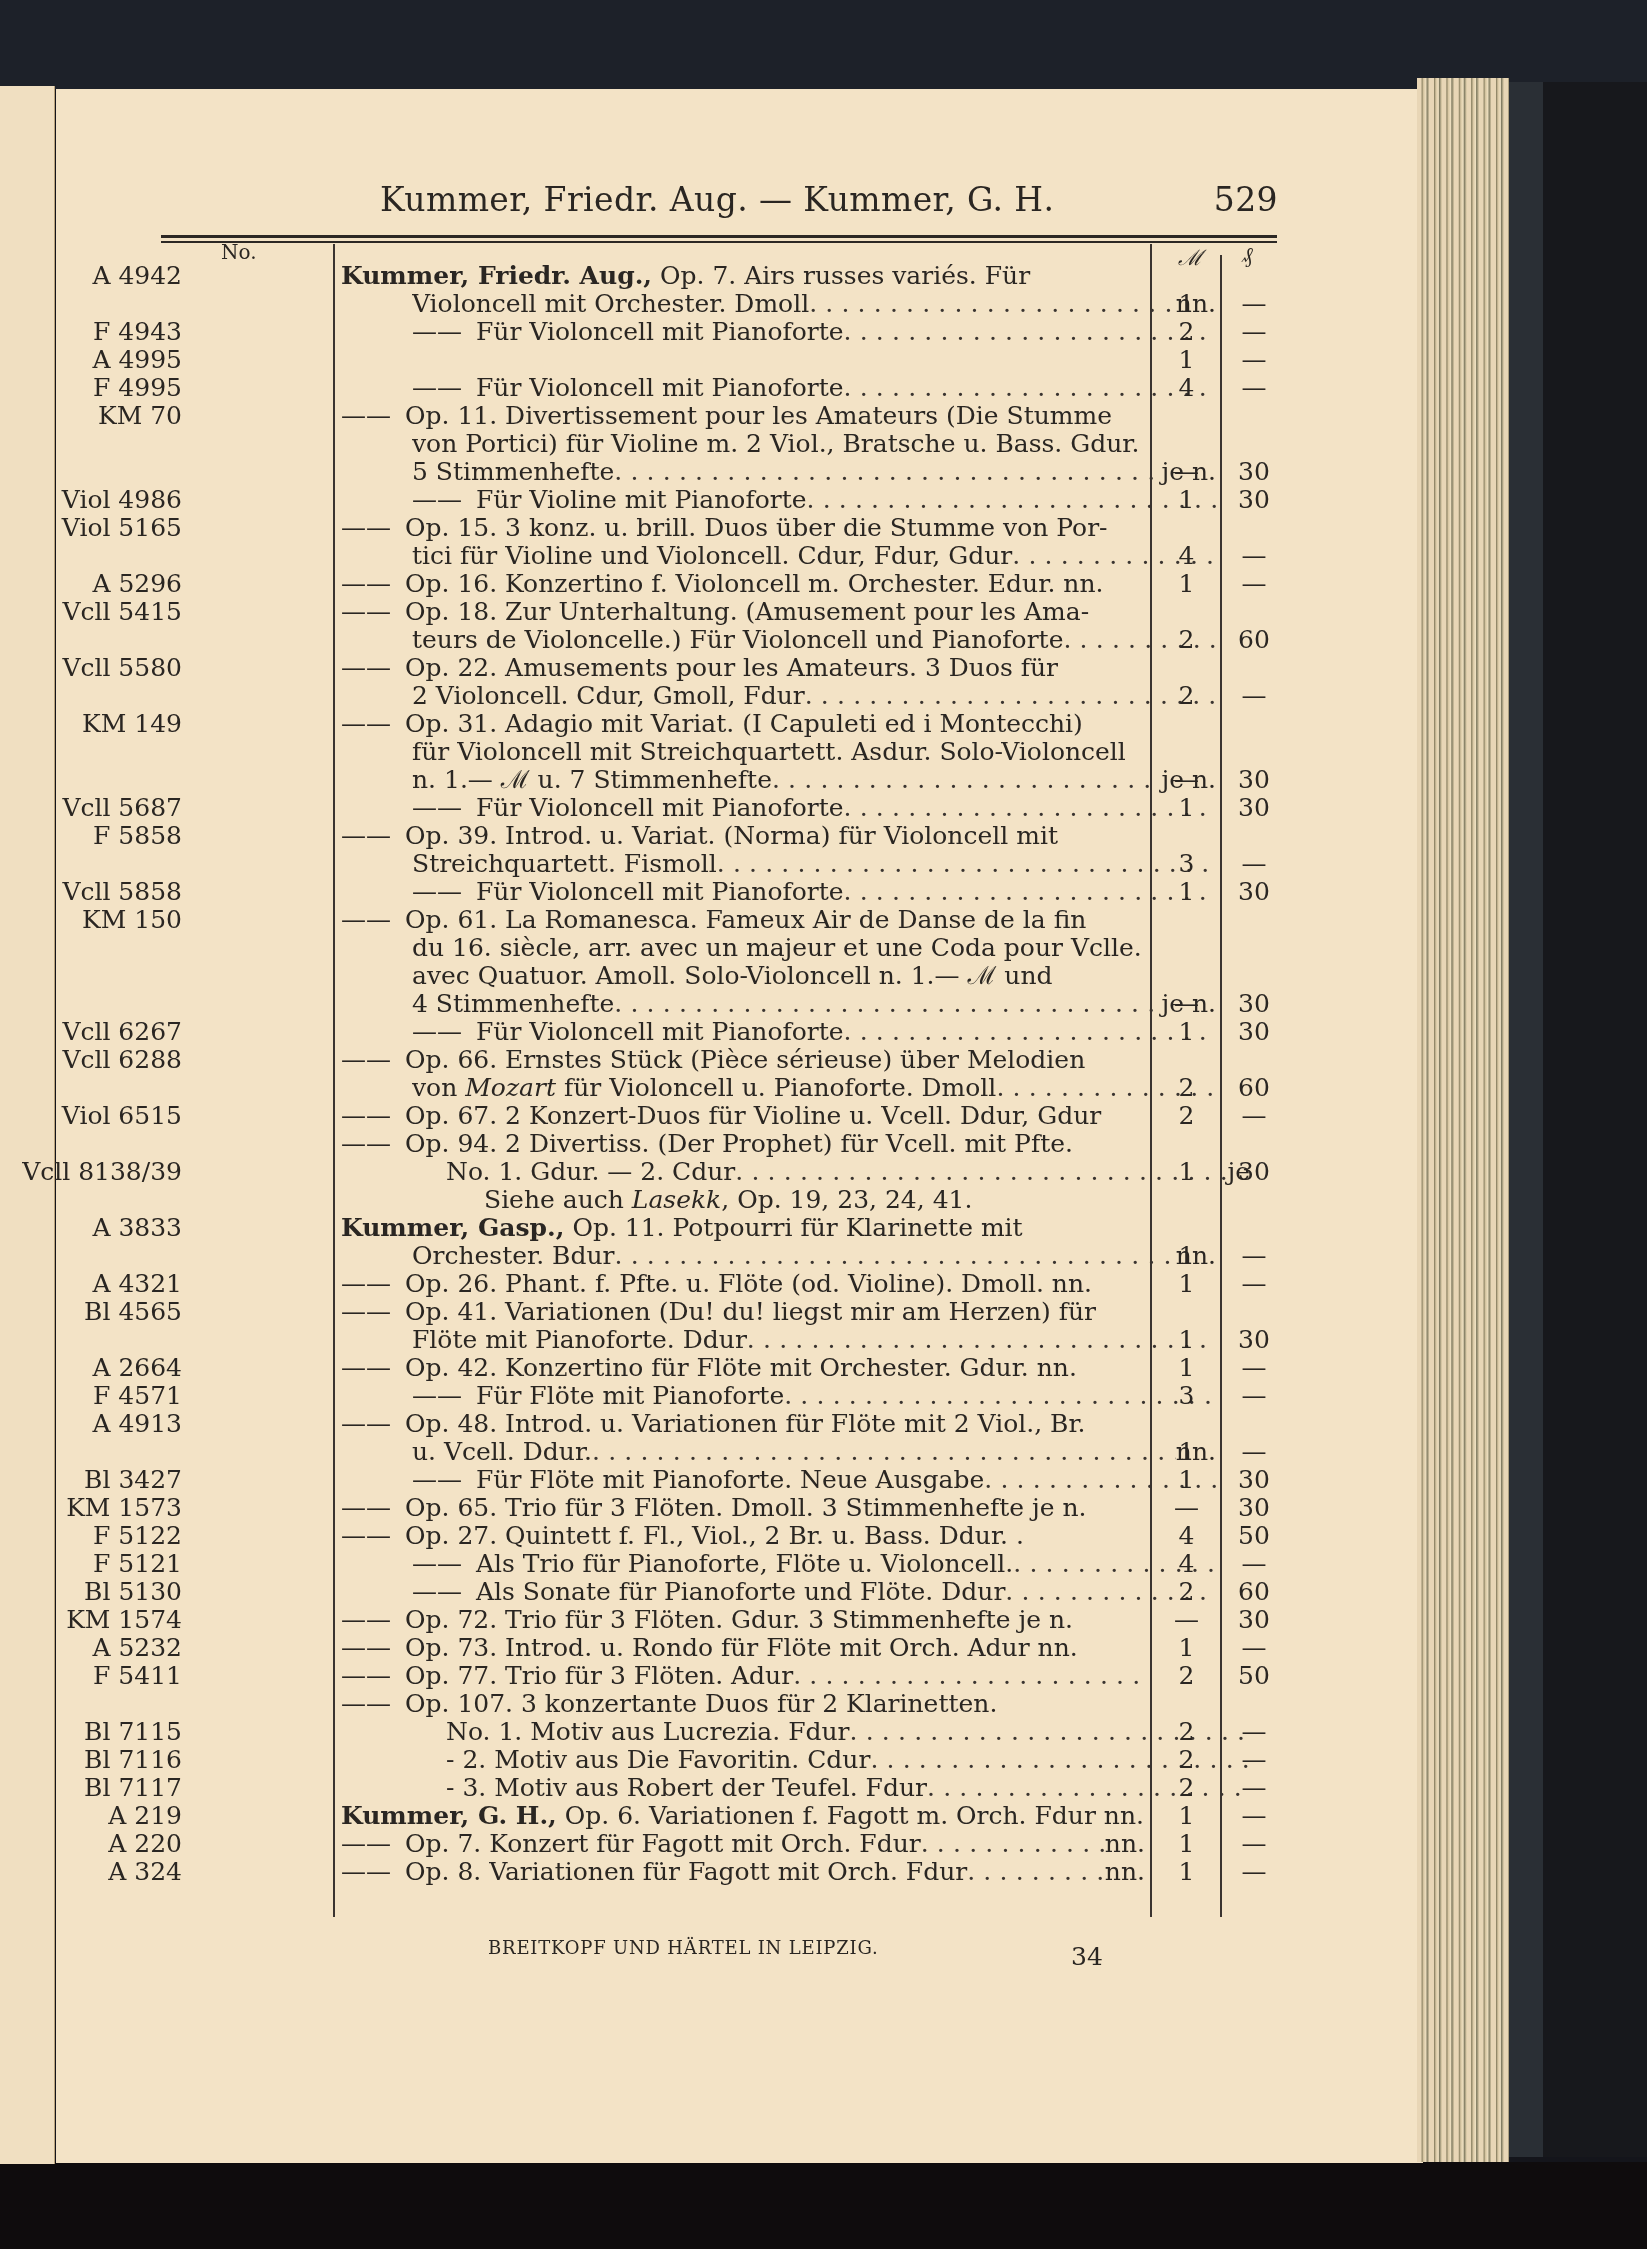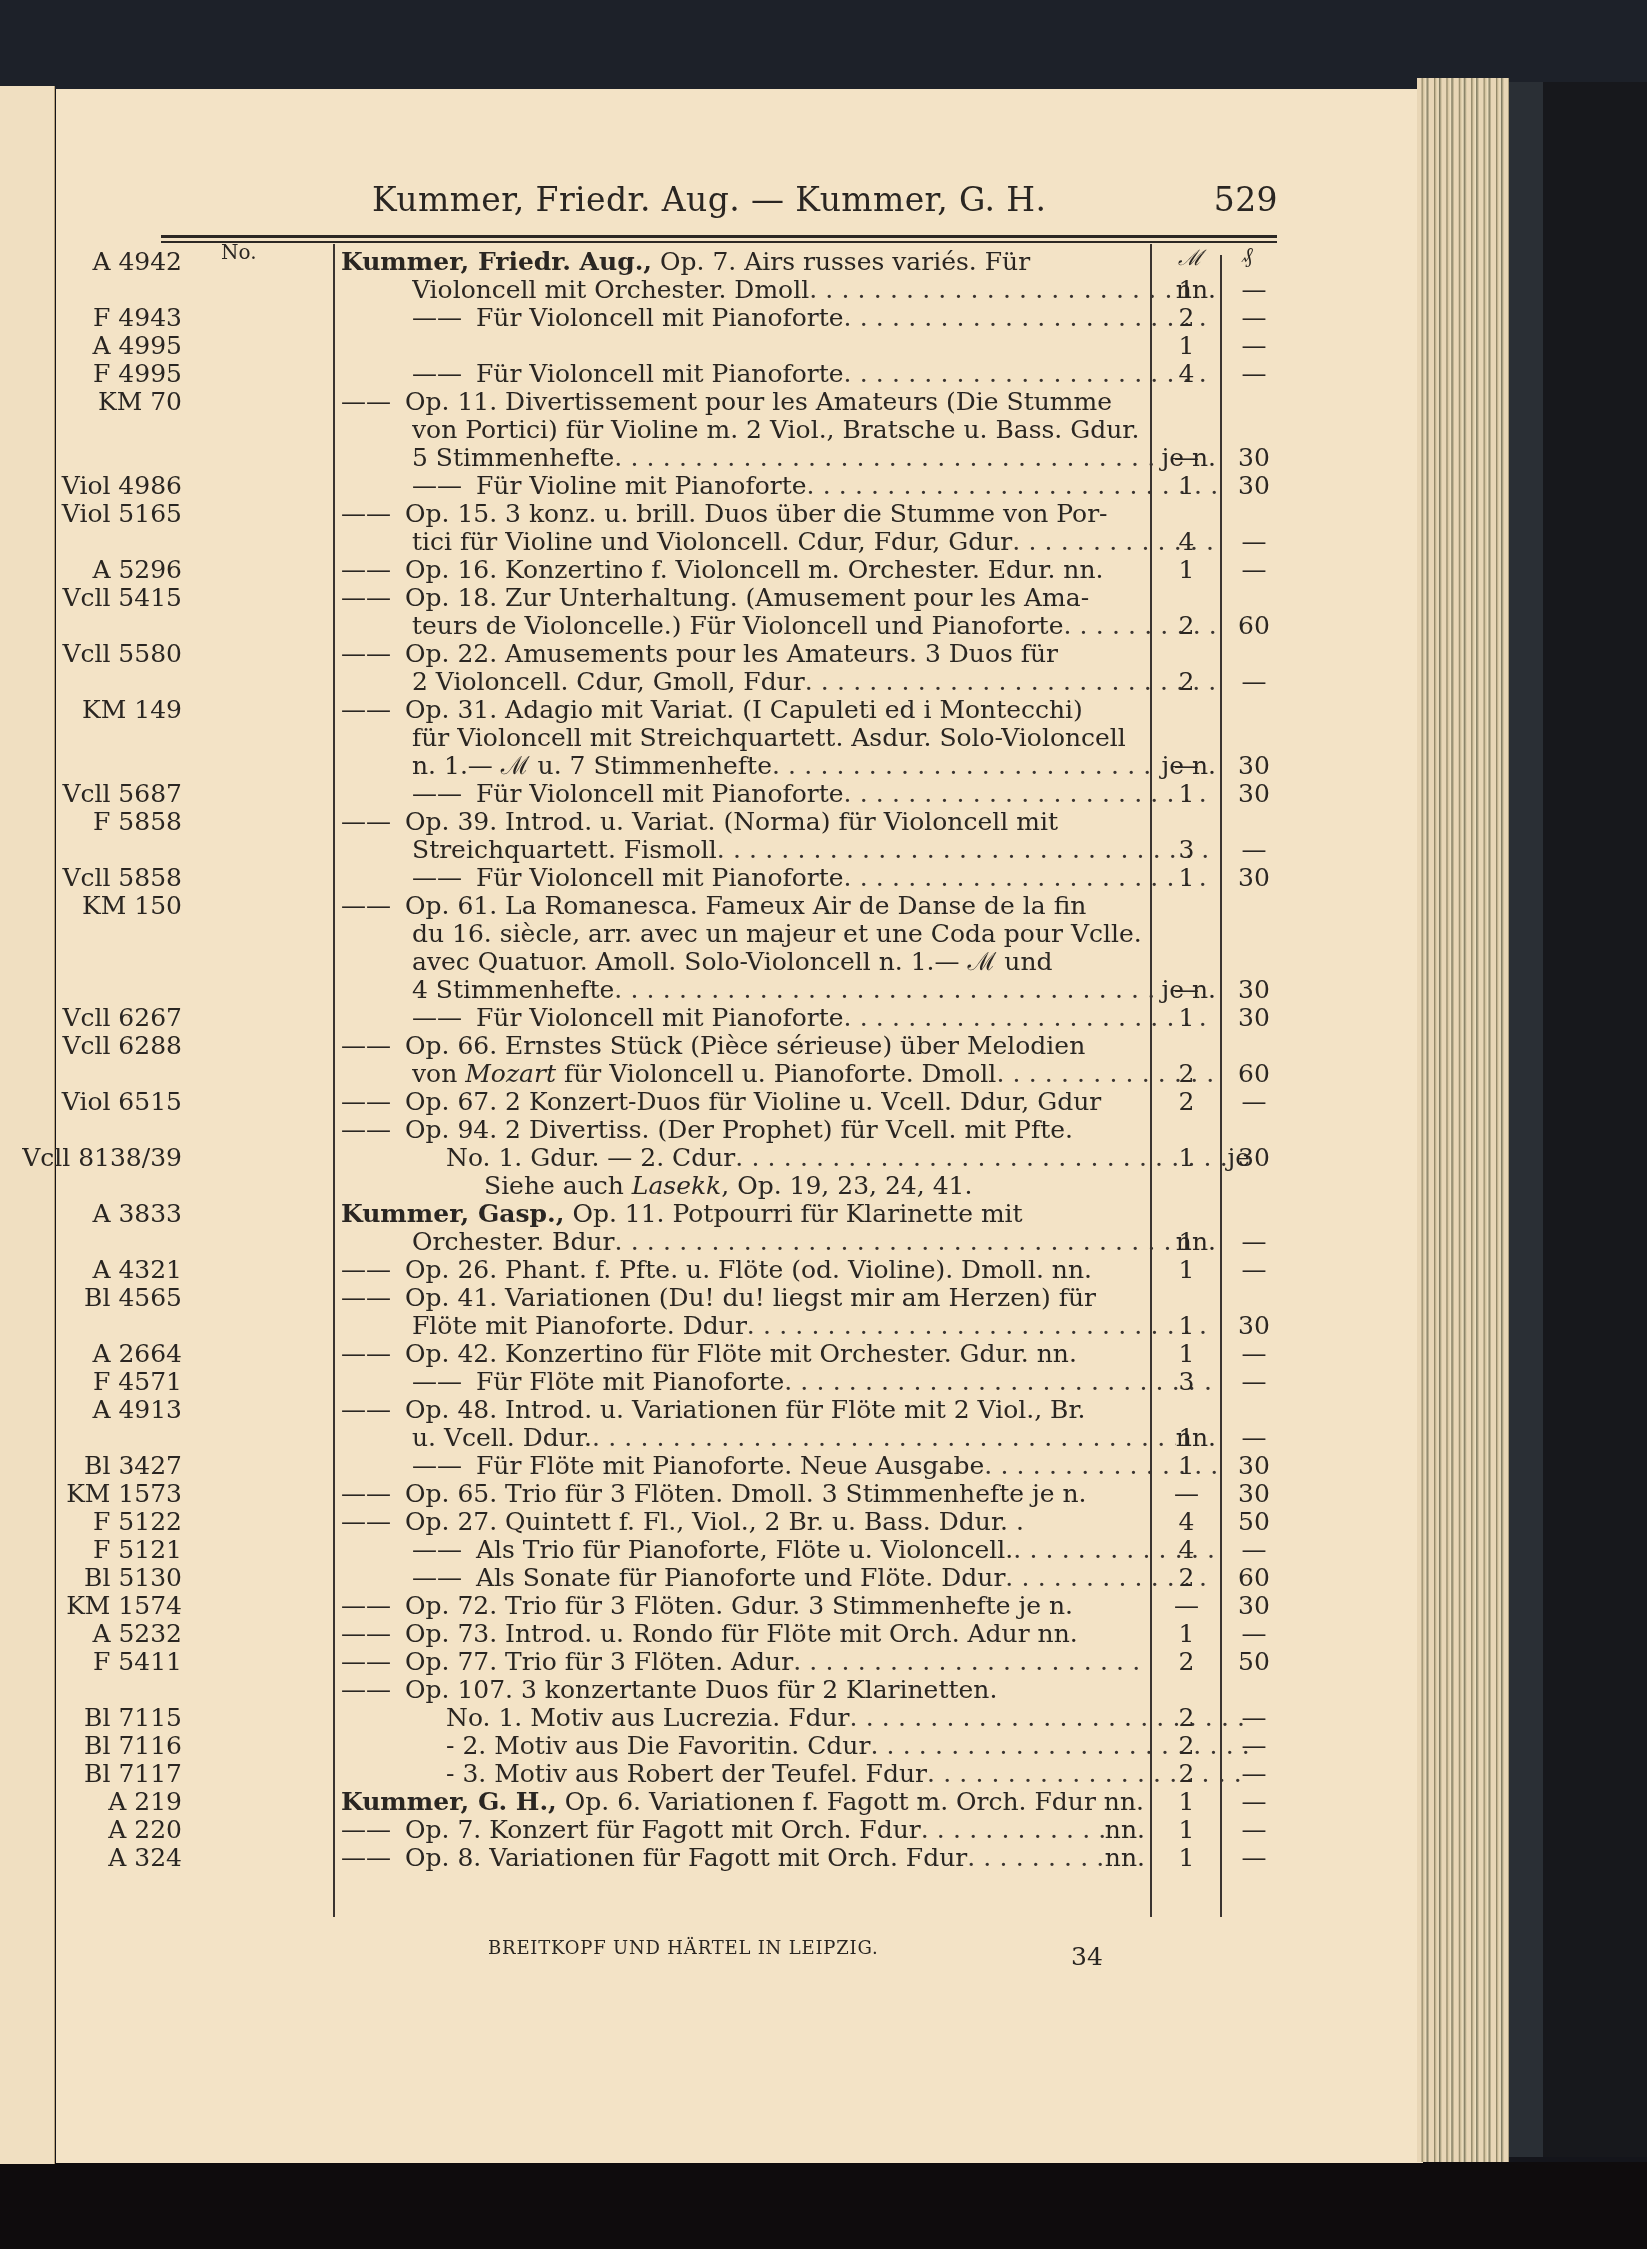--- a/index.html
+++ b/index.html
@@ -27,7 +27,7 @@
     position:absolute; left:372px; top:180px; width:906px; height:49px;
     font-size:33px; letter-spacing:0.4px;
   }
-  .header .title { position:absolute; left:0; top:0; }
+  .header .title { position:absolute; left:8px; top:0; }
   .header .pagenum { position:absolute; right:0; top:0; }
   .rule1 { position:absolute; left:161px; top:235px; width:1116px; height:3.3px; background:#2c2824; }
   .rule2 { position:absolute; left:161px; top:241px; width:1116px; height:1.6px; background:#2c2824; }

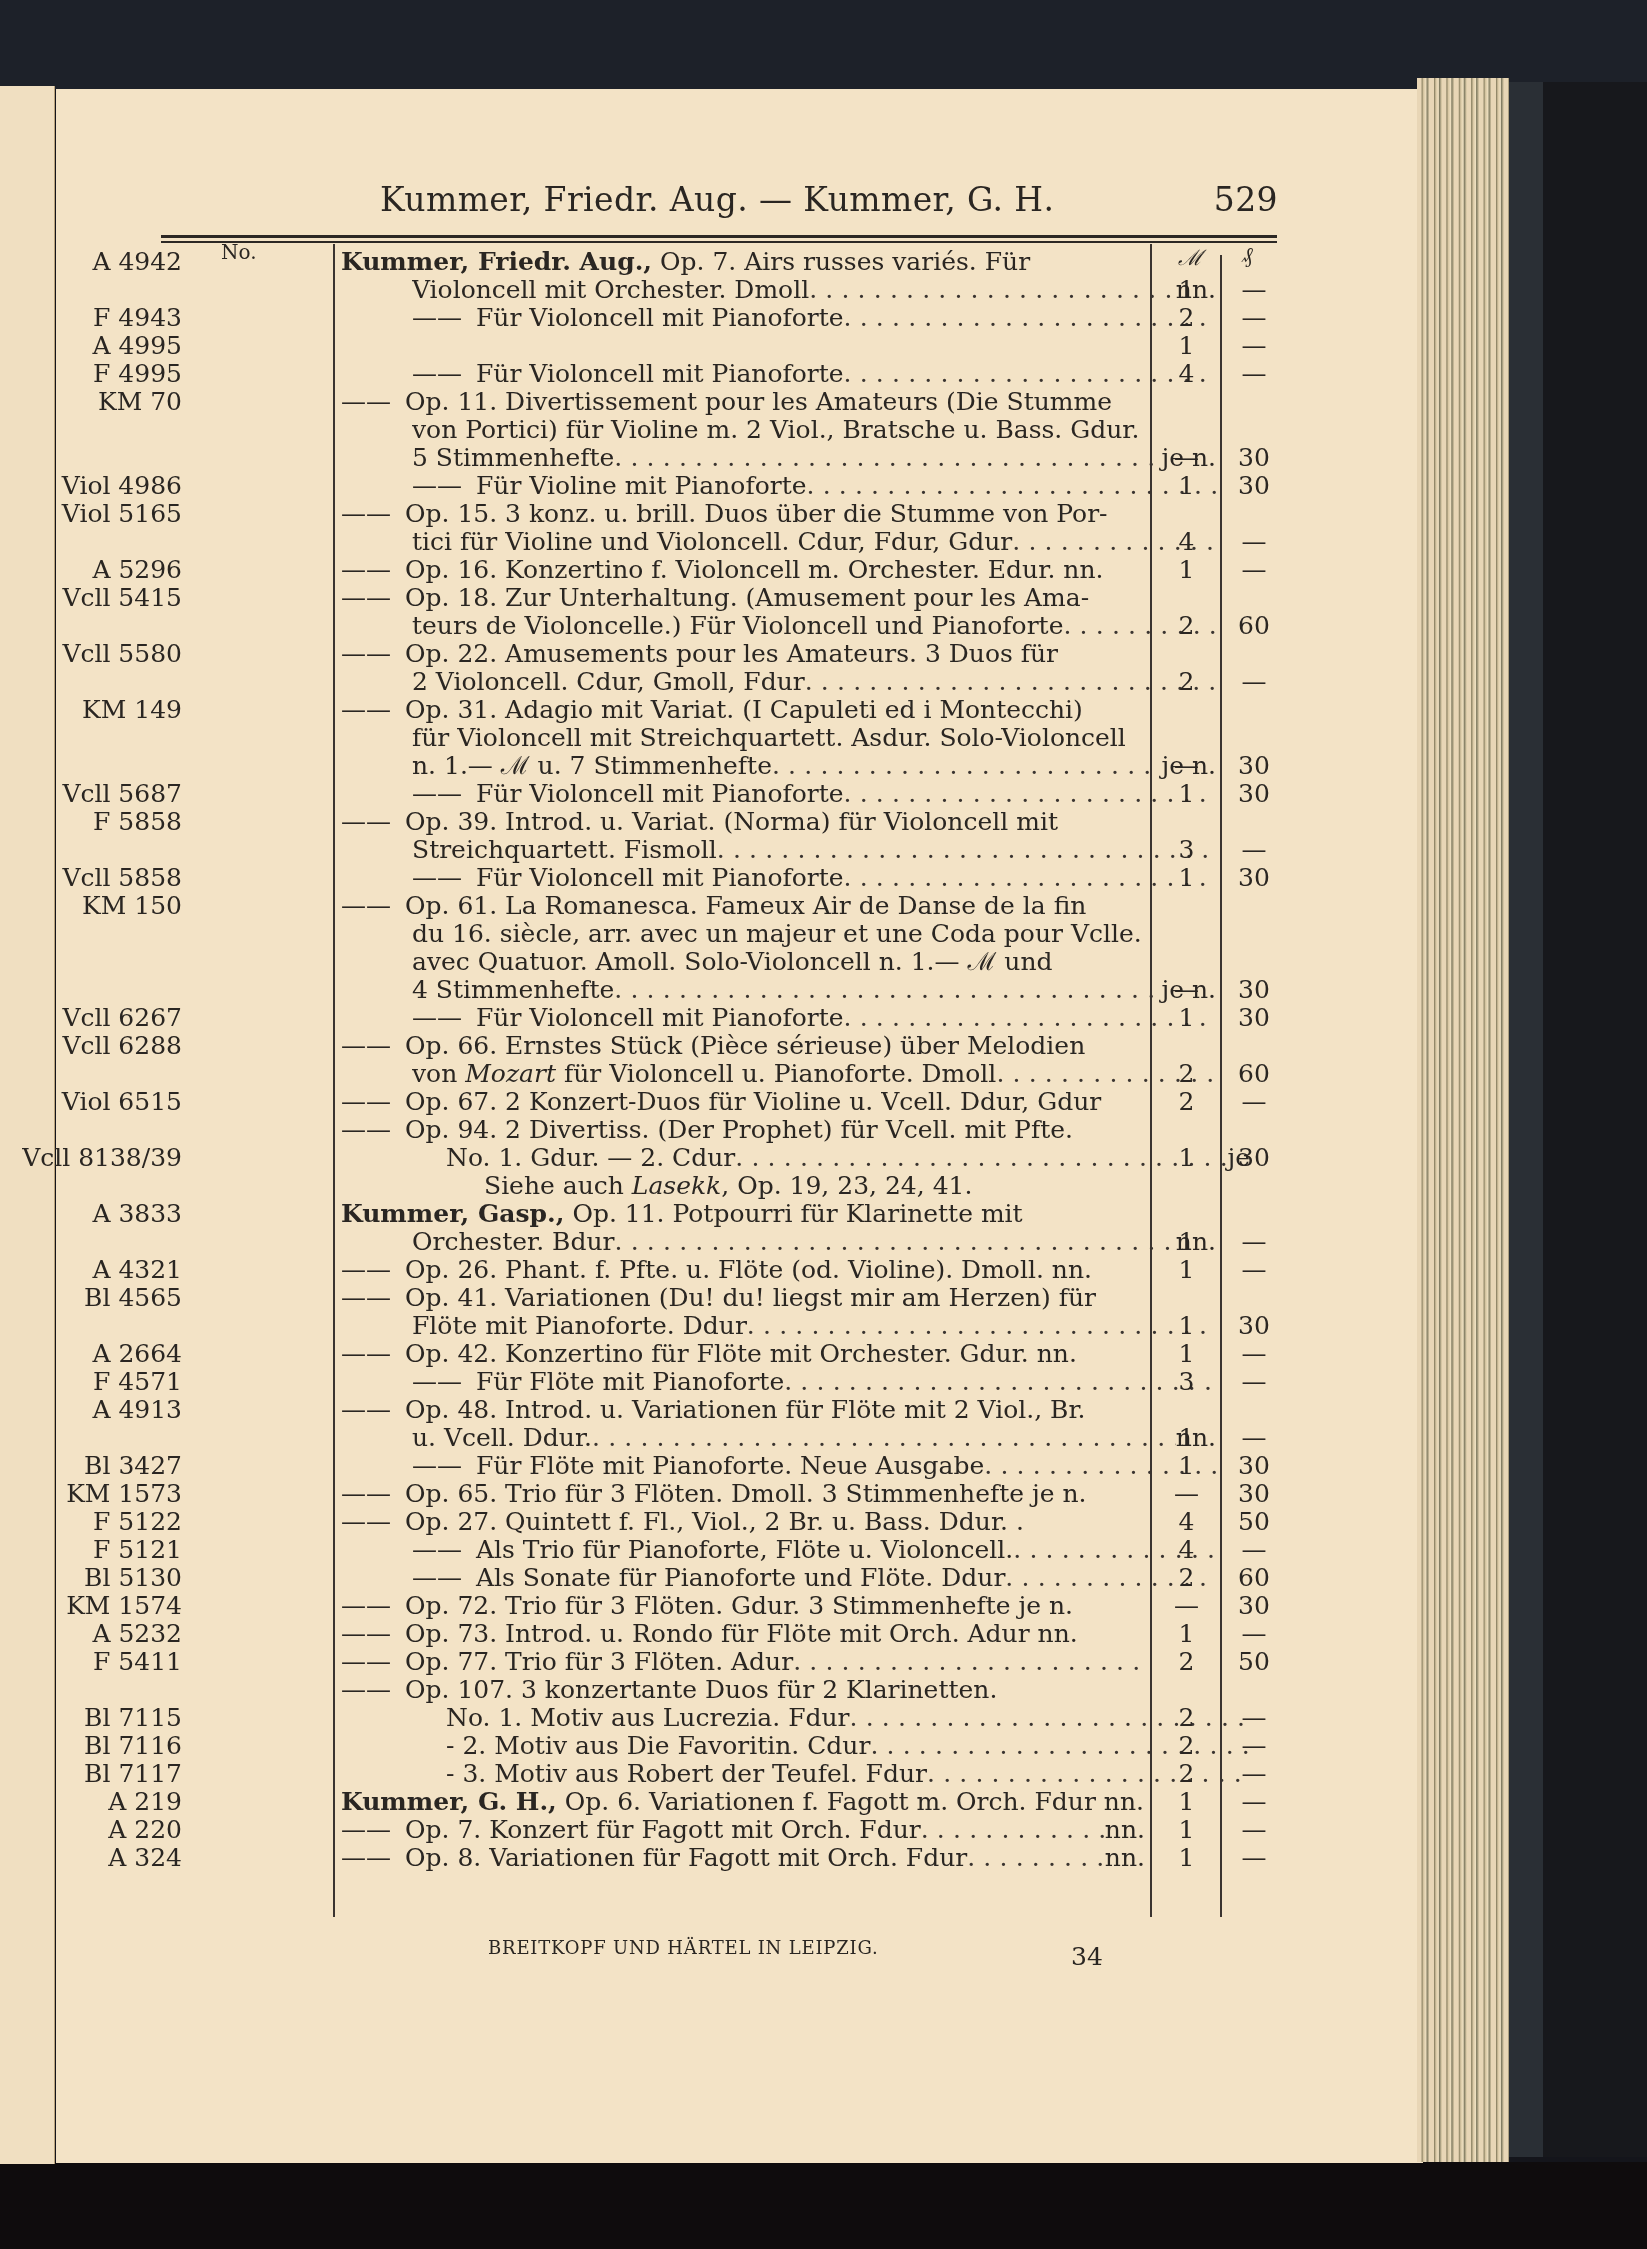--- a/index.html
+++ b/index.html
@@ -42,7 +42,7 @@
   .colhead.mk { left:1178px; top:242px; }
   .colhead.pf { left:1242px; top:242px; }
 
-  .rows { position:absolute; left:0; top:248px; width:1493px; }
+  .rows { position:absolute; left:0; top:262px; width:1493px; }
   .row { position:relative; height:28px; font-size:25px; line-height:28px; white-space:nowrap; }
   .row .no { position:absolute; right:1311px; text-align:right; }
   .row .desc { position:absolute; left:341px; width:804px; overflow:hidden; }

